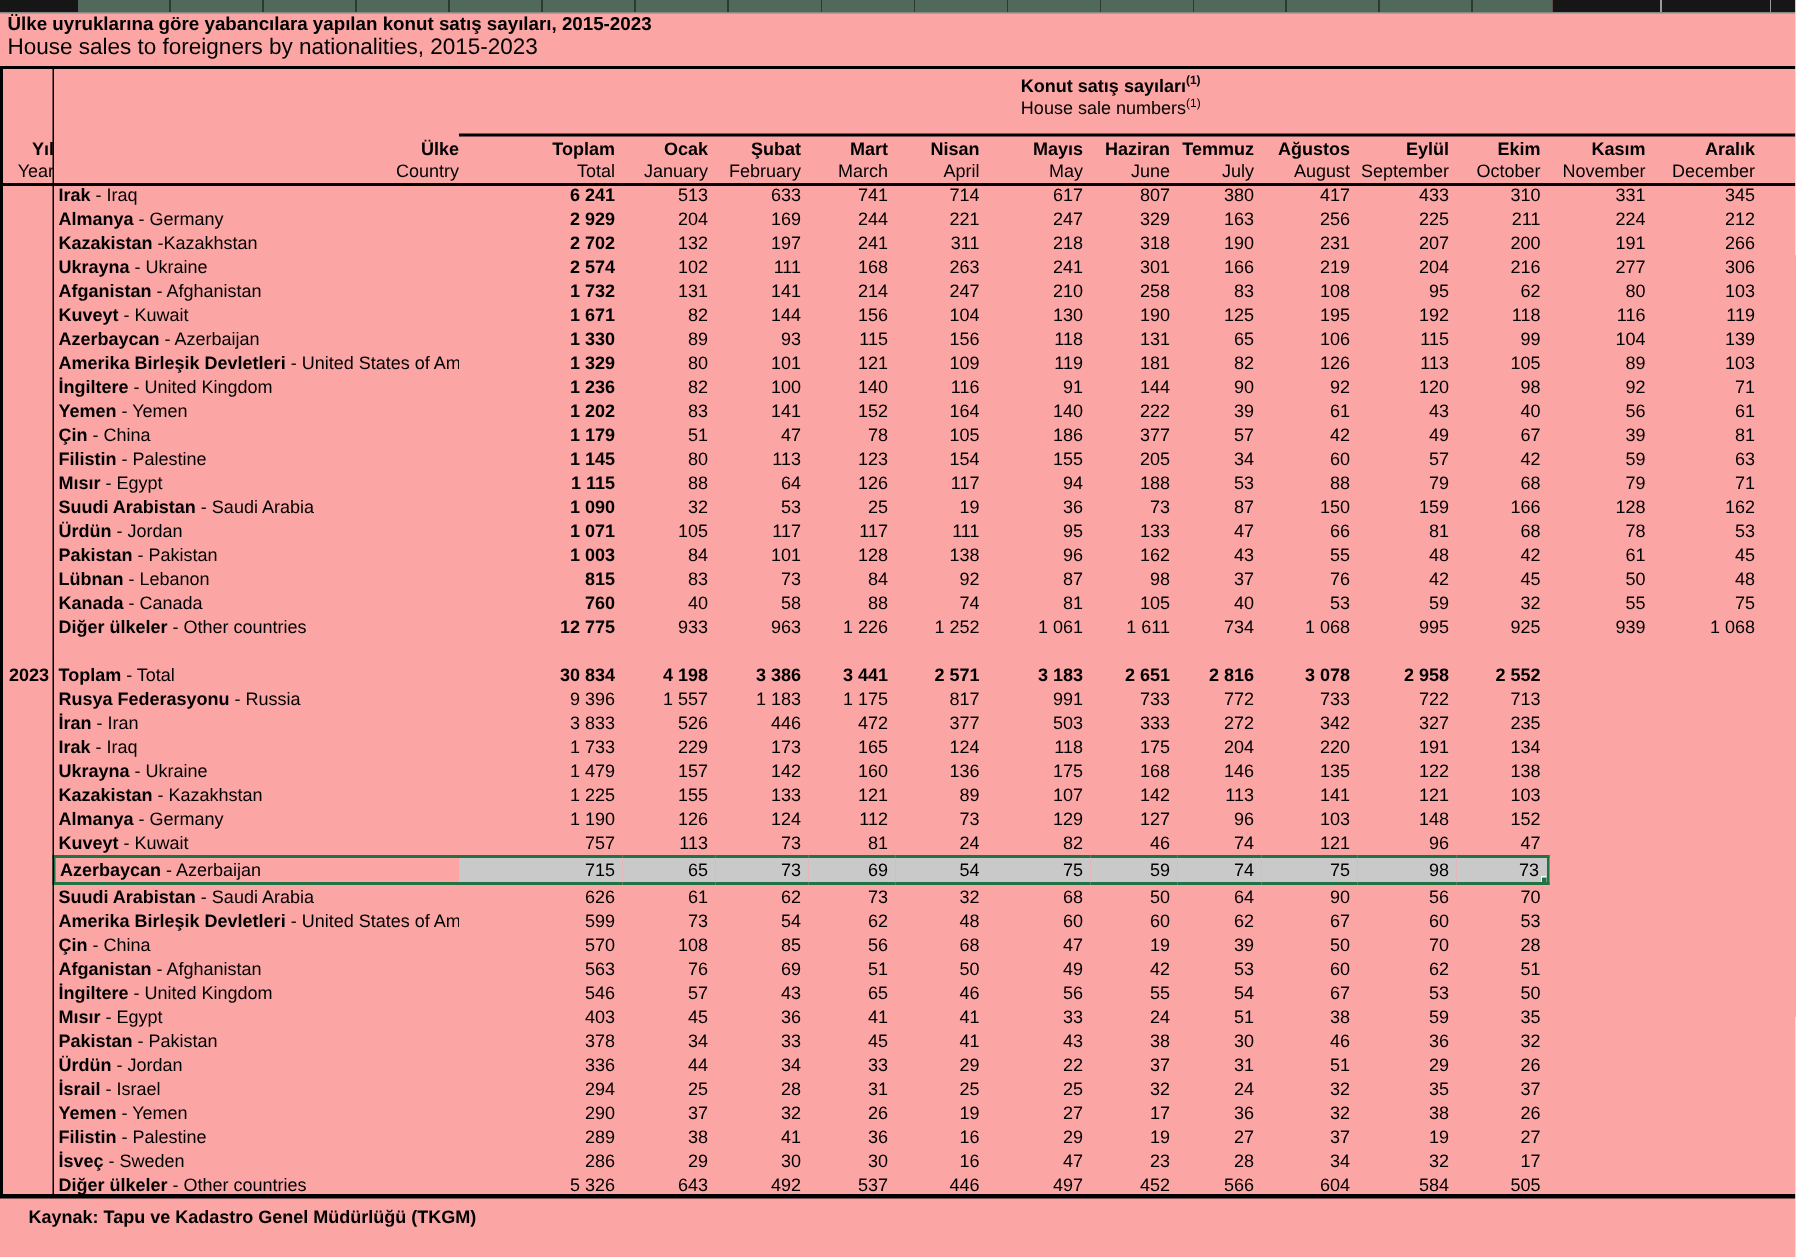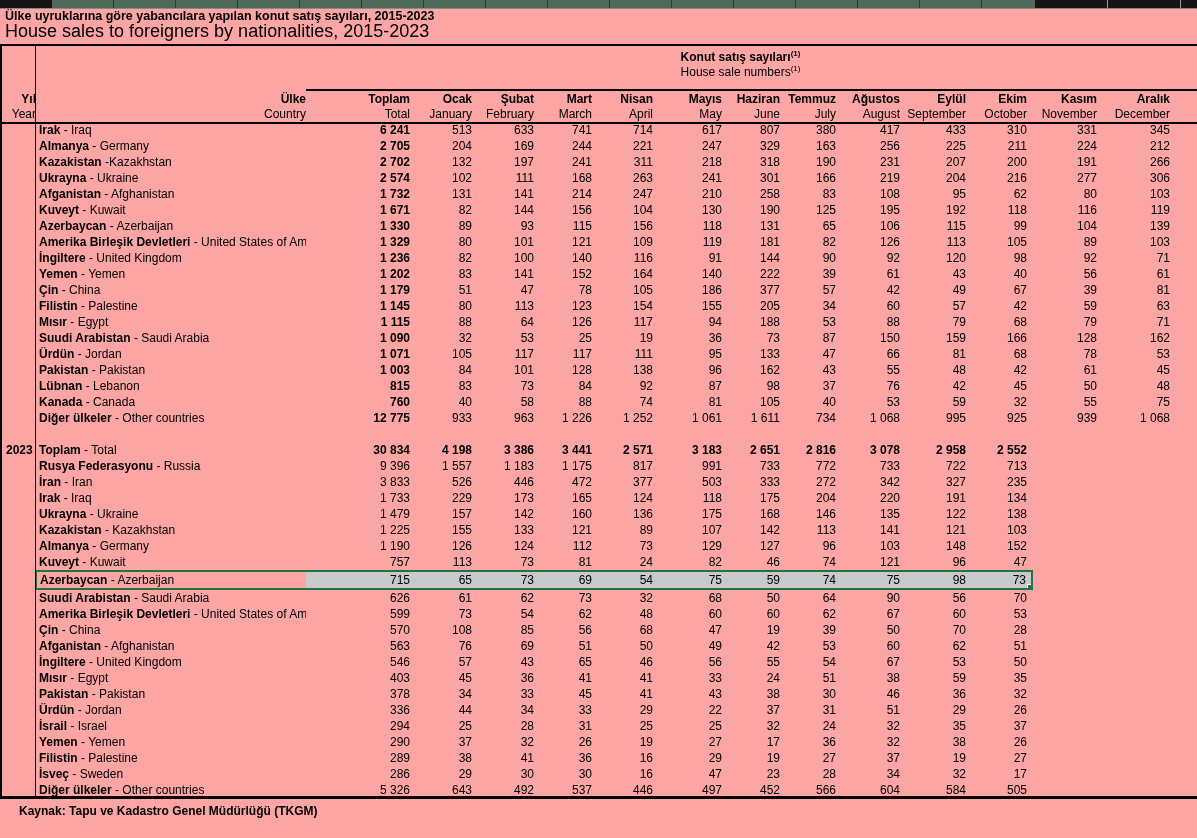--- a/index.html
+++ b/index.html
@@ -16,7 +16,7 @@
 
   .title-block{position:absolute;left:5px;top:9px;line-height:15px;}
   .title-tr{font-weight:bold;font-size:12.5px;}
-  .title-en{font-size:18px;}
+  .title-en{font-size:15px;}
 
   .hline{position:absolute;background:#000;}
   .vline{position:absolute;background:#000;}

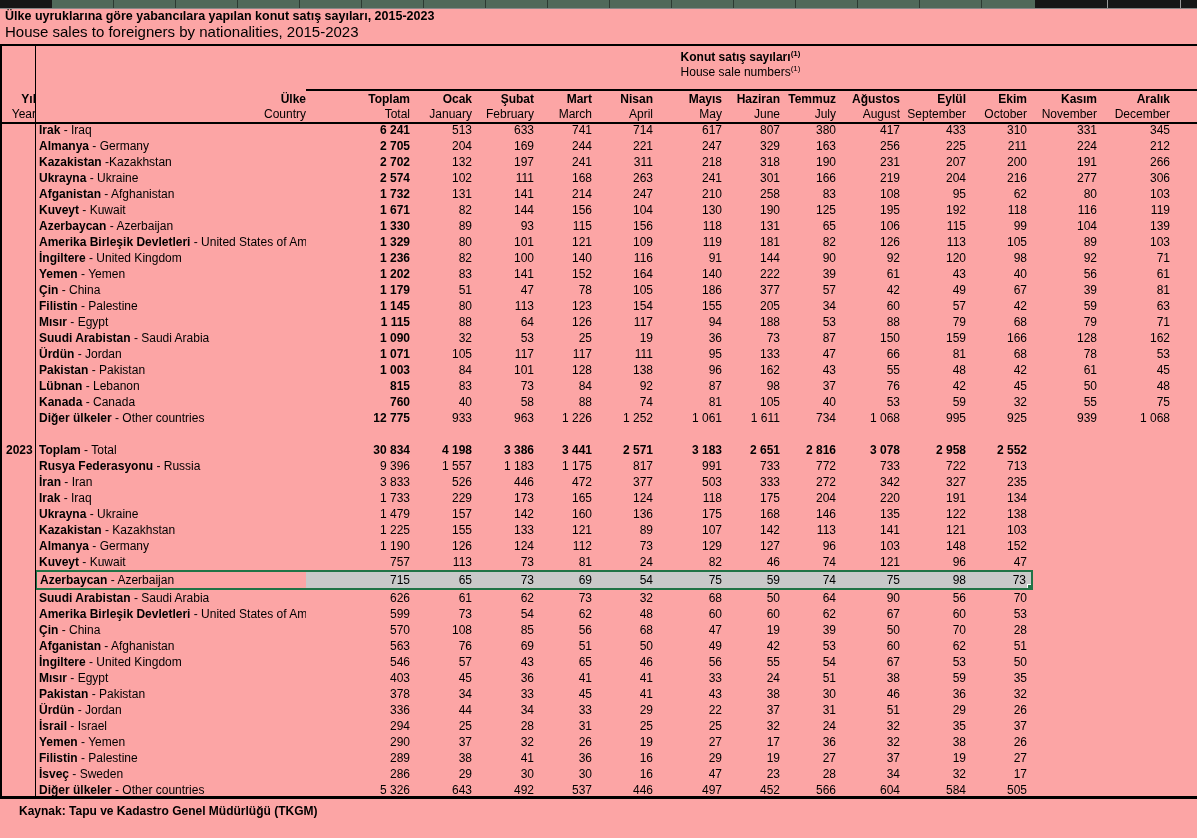--- a/index.html
+++ b/index.html
@@ -180,7 +180,7 @@
           <tr>
             <td class="year"></td>
             <td class="country"><span class="c-tr">Almanya</span><span class="c-en"> - Germany</span></td>
-            <td class="num bold">2 705</td>
+            <td class="num bold">2 929</td>
             <td class="num">204</td>
             <td class="num">169</td>
             <td class="num">244</td>

